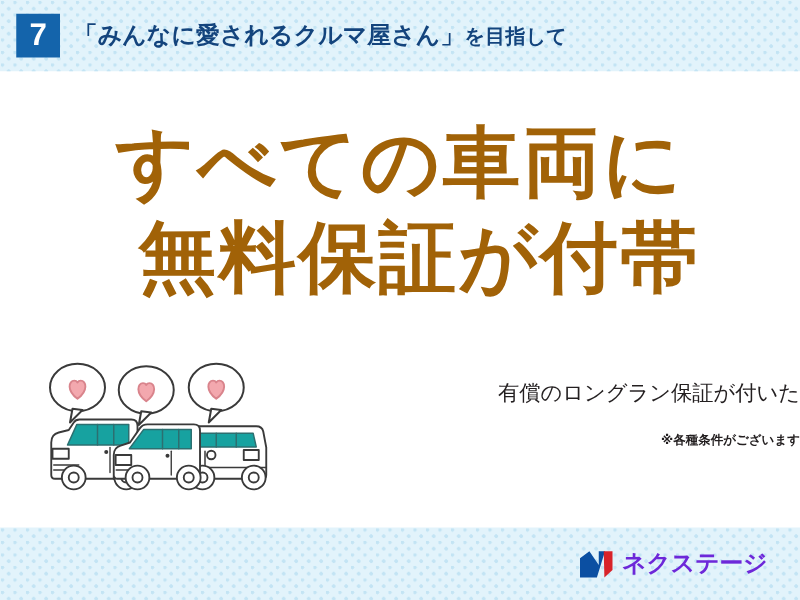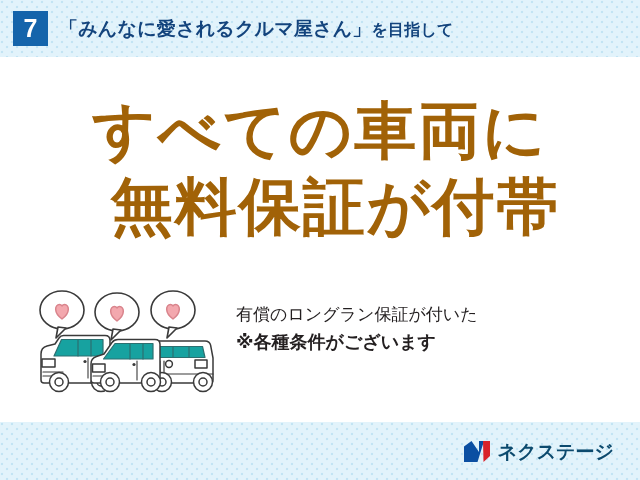--- a/index.html
+++ b/index.html
@@ -121,6 +121,7 @@
   .text-col {
     flex: 1 1 auto;
     padding-top: 14px;
+    text-align: right;
   }
   .note-line {
     color: #231f20;

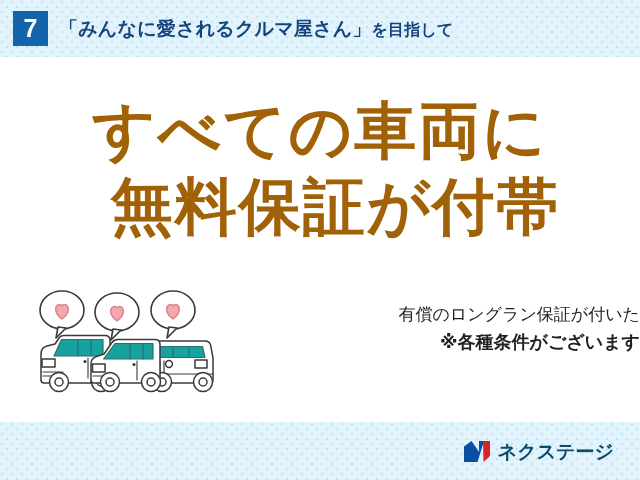--- a/index.html
+++ b/index.html
@@ -131,9 +131,9 @@
     font-weight: normal;
   }
   .note-line.small {
-    font-size: 18px;
-    font-weight: bold;
-    margin-top: 1px;
+    font-size: 10px;
+    font-weight: bold;
+    margin-top: 17px;
   }
 
   

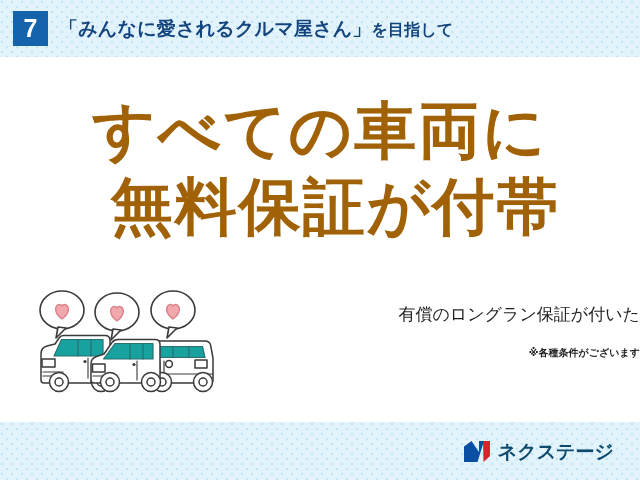--- a/index.html
+++ b/index.html
@@ -151,7 +151,7 @@
     flex: 0 0 auto;
   }
   .logo-text {
-    color: #0c4a6e;
+    color: #6d28d9;
     font-size: 19px;
     font-weight: bold;
     letter-spacing: 0px;

